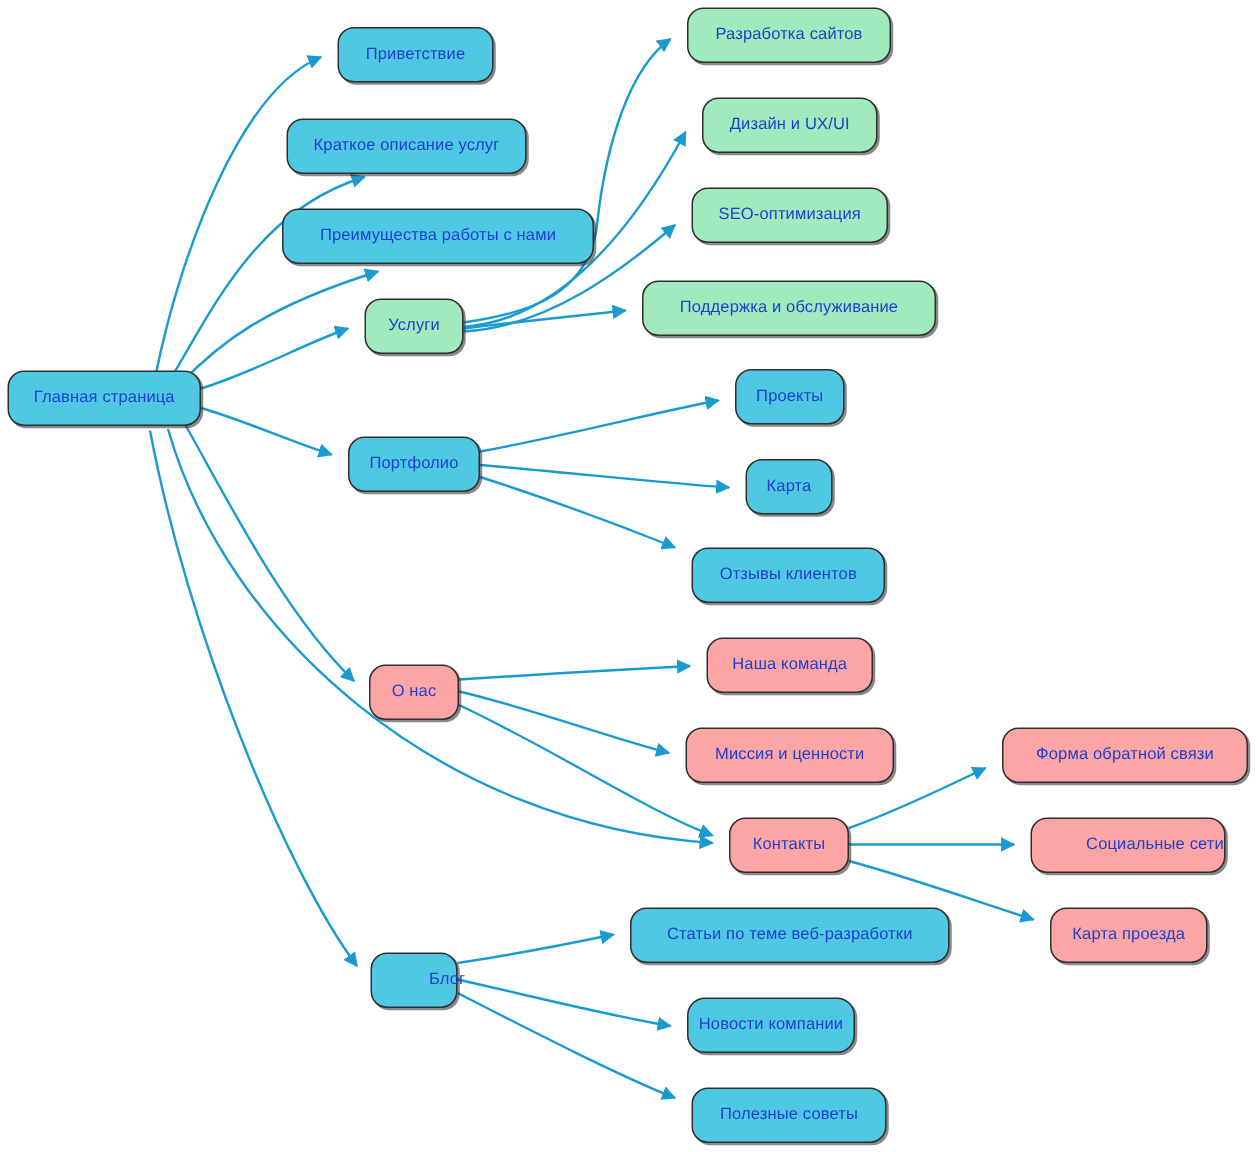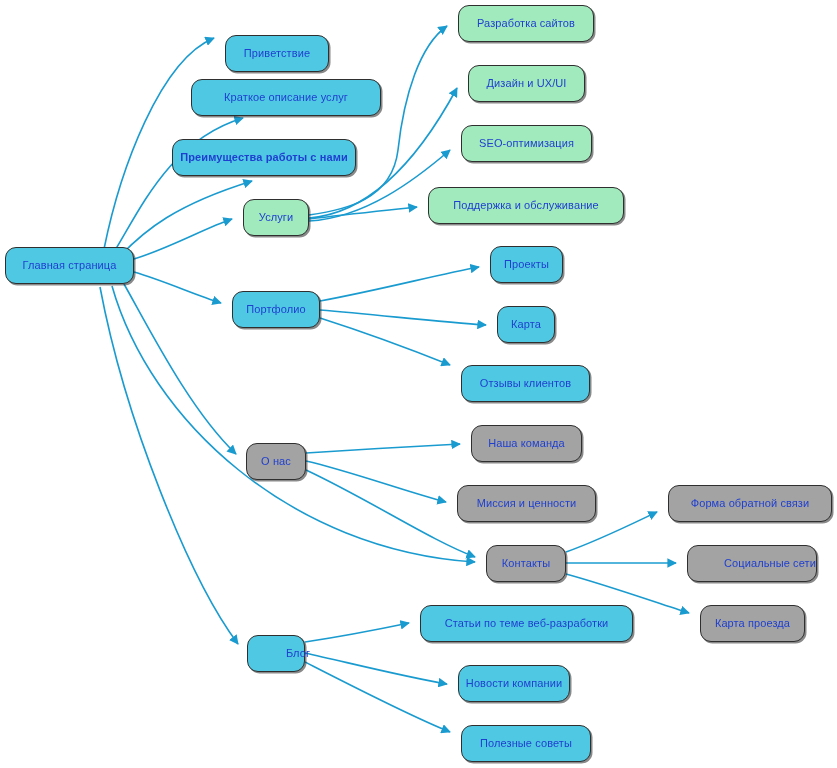--- a/index.html
+++ b/index.html
@@ -91,7 +91,7 @@
       <div class="node fill-cyan" style="left: 5px; top: 247px; width: 129px; height: 37px;">
         <span class="node-label">Главная страница</span>
       </div>
-      <div class="node fill-cyan" style="left: 225px; top: 35px; width: 104px; height: 37px;">
+      <div class="node fill-cyan" style="left: 225px; top: 18px; width: 104px; height: 37px;">
         <span class="node-label">Приветствие</span>
       </div>
       <div class="node fill-cyan" style="left: 191px; top: 79px; width: 190px; height: 37px;">

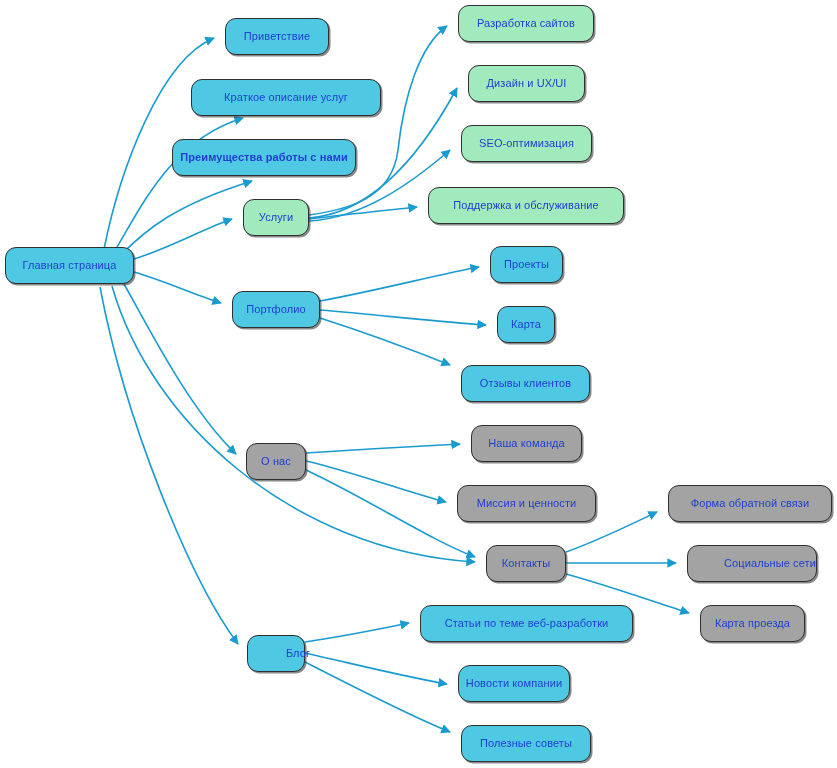--- a/index.html
+++ b/index.html
@@ -94,7 +94,7 @@
       <div class="node fill-cyan" style="left: 225px; top: 18px; width: 104px; height: 37px;">
         <span class="node-label">Приветствие</span>
       </div>
-      <div class="node fill-cyan" style="left: 191px; top: 79px; width: 190px; height: 37px;">
+      <div class="node fill-cyan" style="left: 191px; top: 79px; width: 160px; height: 37px;">
         <span class="node-label">Краткое описание услуг</span>
       </div>
       <div class="node fill-cyan" style="left: 172px; top: 139px; width: 184px; height: 37px; font-weight: bold;">

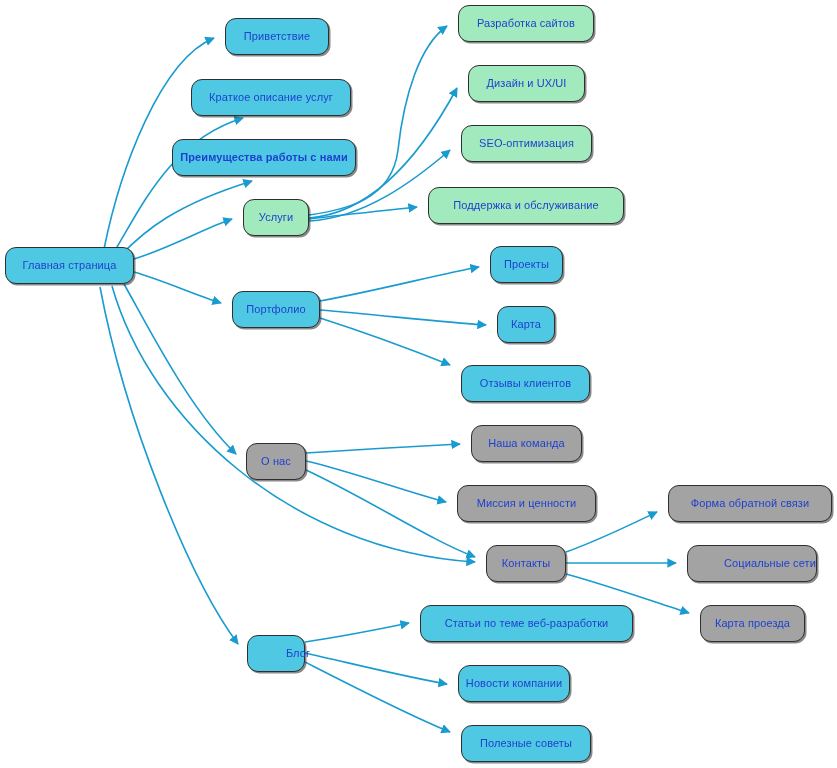--- a/index.html
+++ b/index.html
@@ -97,7 +97,7 @@
       <div class="node fill-cyan" style="left: 191px; top: 79px; width: 160px; height: 37px;">
         <span class="node-label">Краткое описание услуг</span>
       </div>
-      <div class="node fill-cyan" style="left: 172px; top: 139px; width: 184px; height: 37px; font-weight: bold;">
+      <div class="node fill-cyan" style="left: 188px; top: 139px; width: 208px; height: 37px;">
         <span class="node-label">Преимущества работы с нами</span>
       </div>
       <div class="node fill-green" style="left: 243px; top: 199px; width: 66px; height: 37px;">

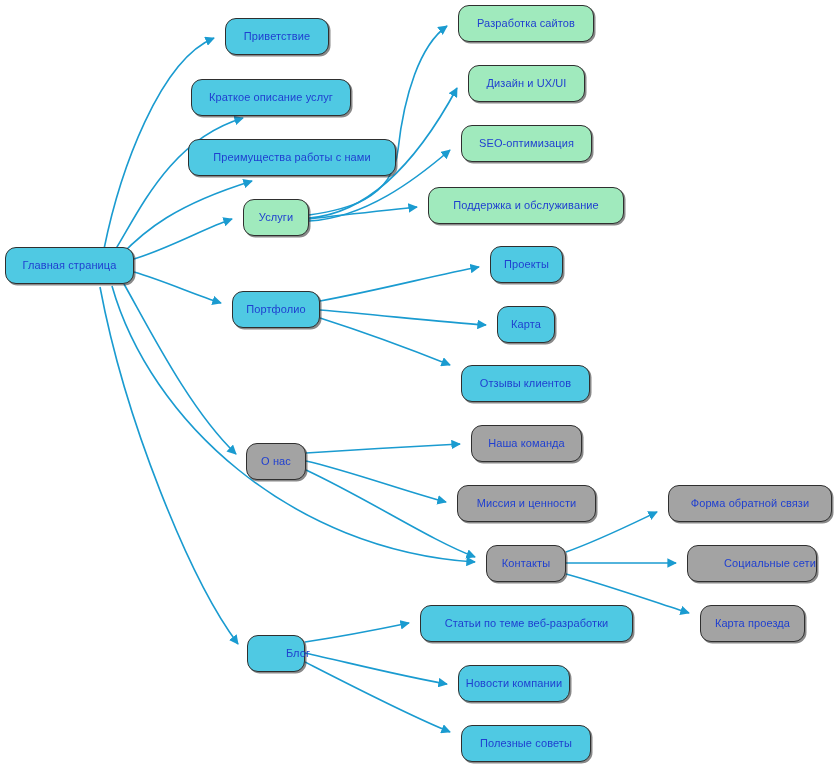--- a/index.html
+++ b/index.html
@@ -46,7 +46,7 @@
   }
   .fill-cyan   { background: #4fc9e3; }
   .fill-green  { background: #a0eabd; }
-  .fill-spring { background: #a3a3a3; }
+  .fill-spring { background: #fca5a5; }
 </style>
 </head>
 <body>

